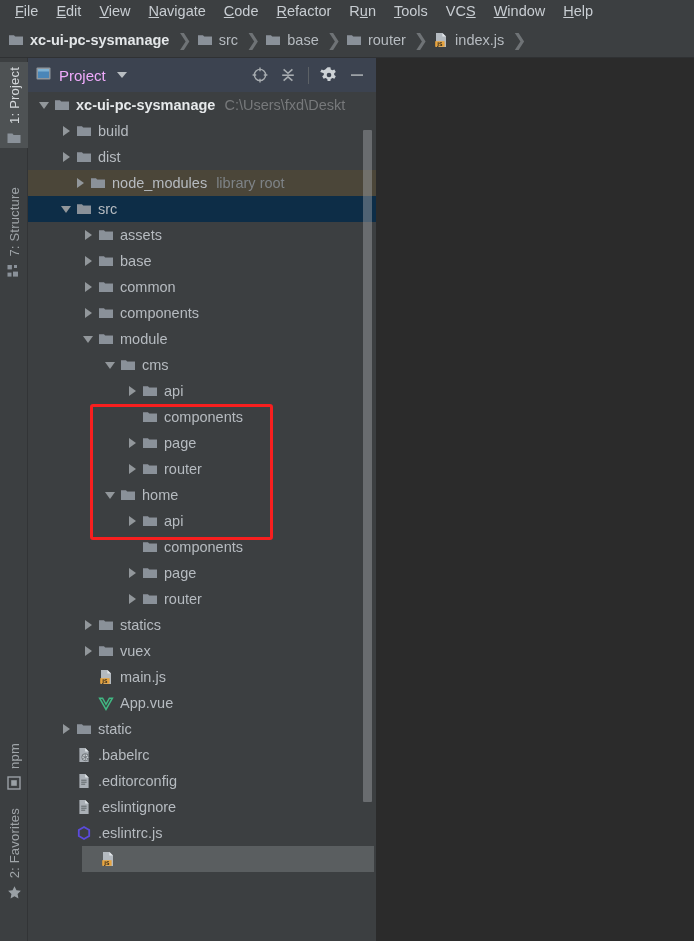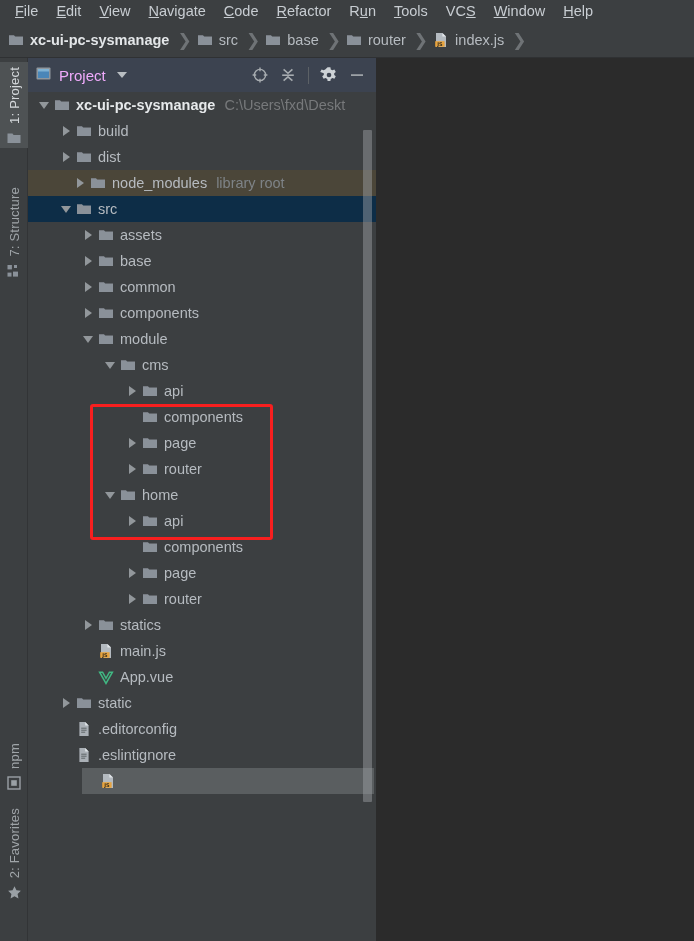--- a/index.html
+++ b/index.html
@@ -545,6 +545,18 @@
           <span class="label">statics</span>
         </div>
         <div class="row" style="padding-left: 52px;">
+          <span class="arrow">
+            <span class="tri-right"></span>
+          </span>
+          <span class="ico" style="display: inline-flex; align-items: center;">
+            <svg width="16" height="16" viewBox="0 0 16 16">
+              <path d="M1 3.2h5l1.3 1.5H15V13H1z" fill="#8a9199"></path>
+              <path d="M1 4.7h14V13H1z" fill="#8a9199"></path>
+            </svg>
+          </span>
+          <span class="label">vuex</span>
+        </div>
+        <div class="row" style="padding-left: 52px;">
           <span class="arrow"></span>
           <span class="ico" style="display: inline-flex; align-items: center;">
             <svg width="16" height="16" viewBox="0 0 16 16">

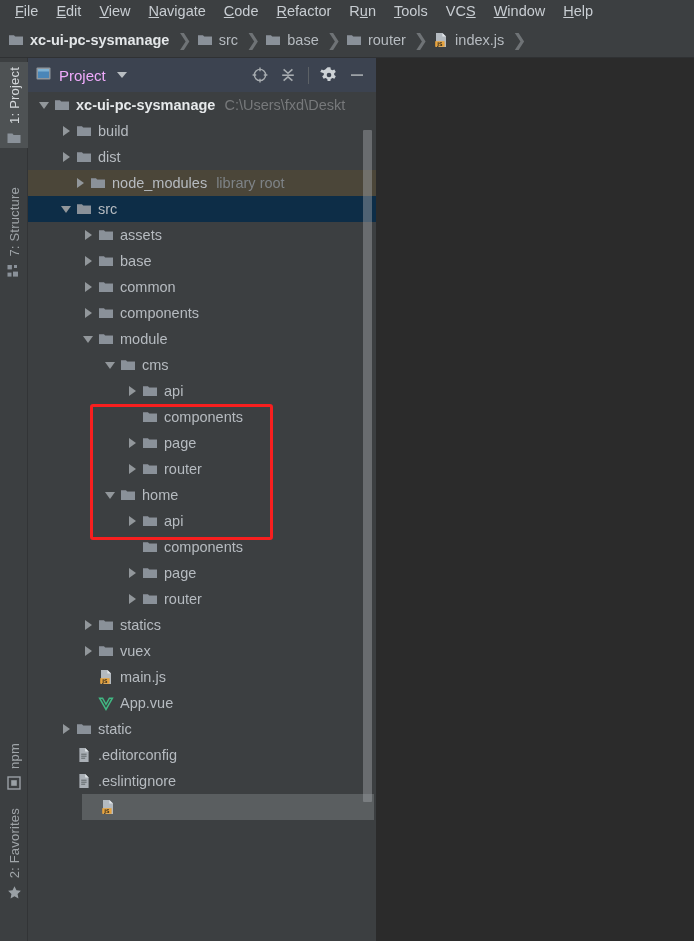--- a/index.html
+++ b/index.html
@@ -595,6 +595,18 @@
             <svg width="16" height="16" viewBox="0 0 16 16">
               <path d="M3.4 1h5.8L12.6 4.4V15H3.4z" fill="#aab0b6"></path>
               <path d="M9.2 1l3.4 3.4H9.2z" fill="#e0e4e7"></path>
+              <circle cx="9.3" cy="10.2" r="3.5" fill="#cfd4d8" stroke="#6d7377" stroke-width="1"></circle>
+              <path d="M9.3 7.1v6.2M6.5 8.7l5.6 3.1M6.5 11.8l5.6-3.1" stroke="#6d7377" stroke-width="0.9"></path>
+            </svg>
+          </span>
+          <span class="label">.babelrc</span>
+        </div>
+        <div class="row" style="padding-left: 30px;">
+          <span class="arrow"></span>
+          <span class="ico" style="display: inline-flex; align-items: center;">
+            <svg width="16" height="16" viewBox="0 0 16 16">
+              <path d="M3.4 1h5.8L12.6 4.4V15H3.4z" fill="#aab0b6"></path>
+              <path d="M9.2 1l3.4 3.4H9.2z" fill="#e0e4e7"></path>
               <path d="M5.2 7.2h5.4M5.2 9.2h5.4M5.2 11.2h4" stroke="#5e6468" stroke-width="1"></path>
             </svg>
           </span>

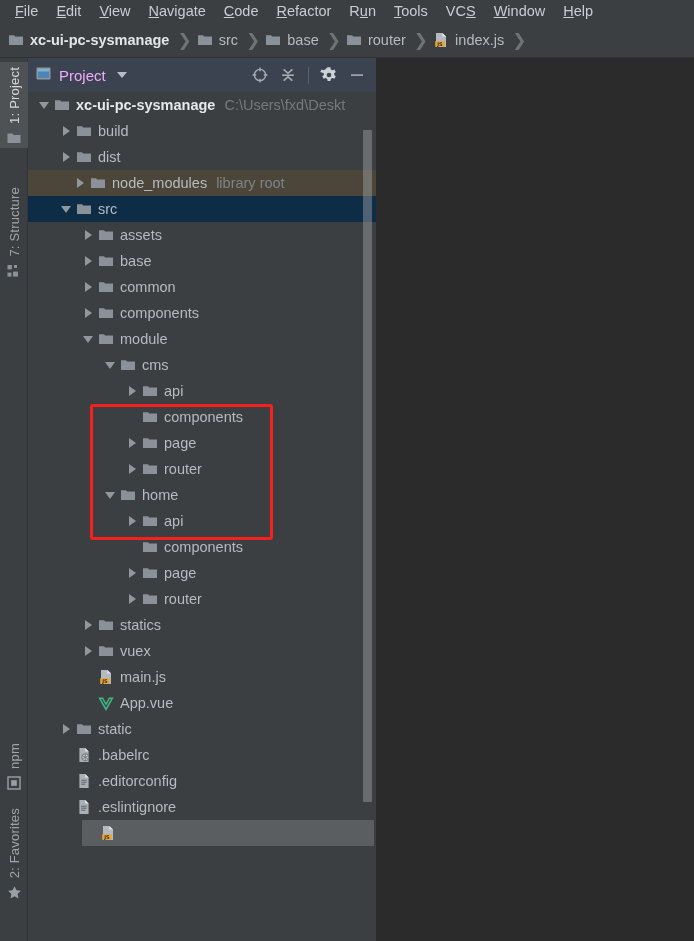--- a/index.html
+++ b/index.html
@@ -623,6 +623,15 @@
           </span>
           <span class="label">.eslintignore</span>
         </div>
+        <div class="row" style="padding-left: 30px;">
+          <span class="arrow"></span>
+          <span class="ico" style="display: inline-flex; align-items: center;">
+            <svg width="16" height="16" viewBox="0 0 16 16">
+              <path d="M8 2l5.2 3v6L8 14l-5.2-3V5z" fill="none" stroke="#5b4bdc" stroke-width="1.8"></path>
+            </svg>
+          </span>
+          <span class="label">.eslintrc.js</span>
+        </div>
         <div class="row hov" style="padding-left: 0px; background: rgb(90, 94, 96); width: 292px; margin-left: 54px;">
           <span class="arrow"></span>
           <span class="ico" style="display: inline-flex; align-items: center;">

